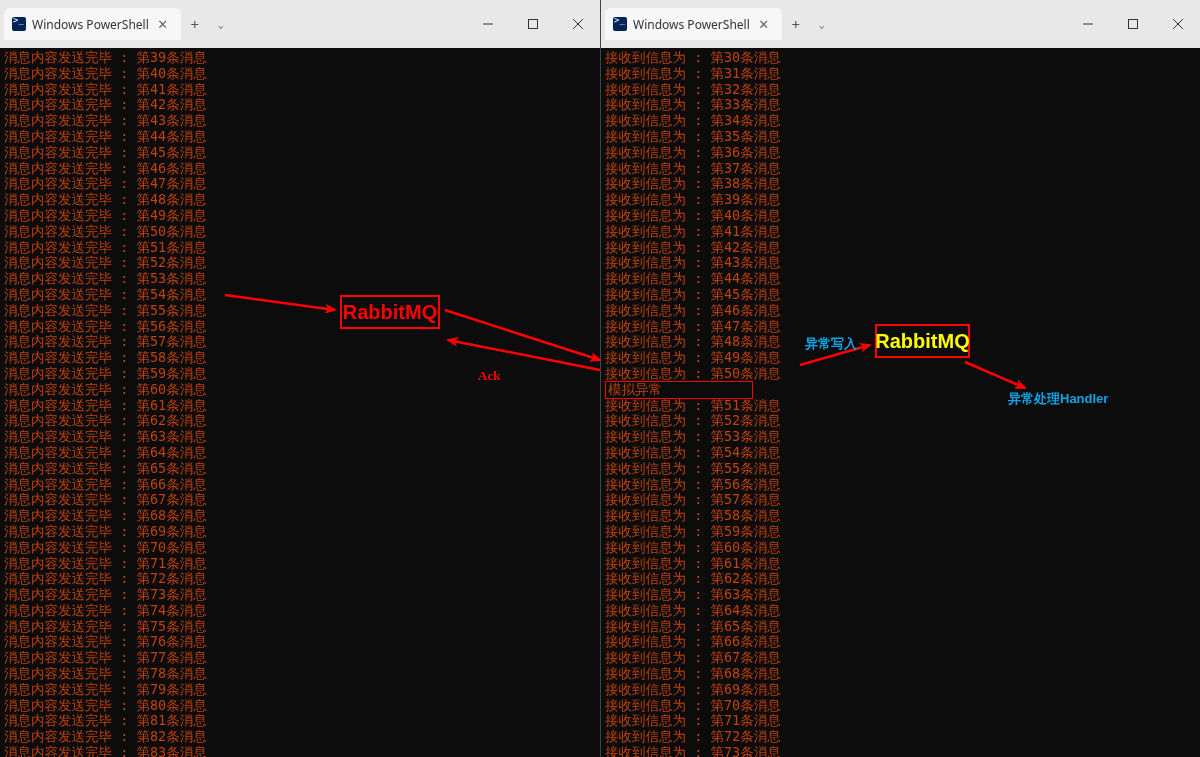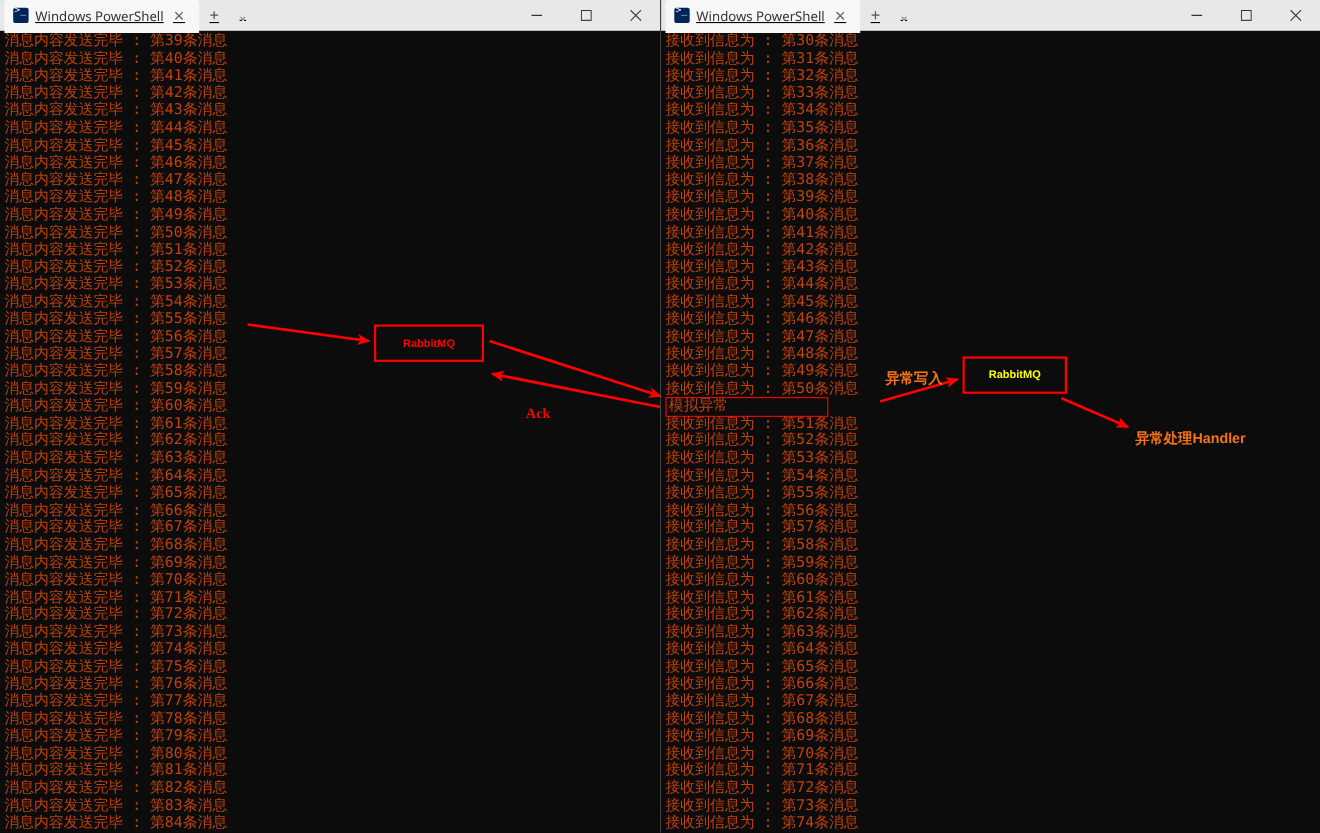--- a/index.html
+++ b/index.html
@@ -21,12 +21,11 @@
   .window.left { left: 0; width: 600px; height: 757px; }
   .window.right { left: 600px; width: 600px; height: 757px; border-left: 1px solid #444; }
   .titlebar {
-    height: 28px;
+    height: 48px;
     background: #e8e8e8;
     display: flex;
     align-items: center;
     position: relative;
-    text-decoration: underline;
   }
   .tab {
     height: 32px;

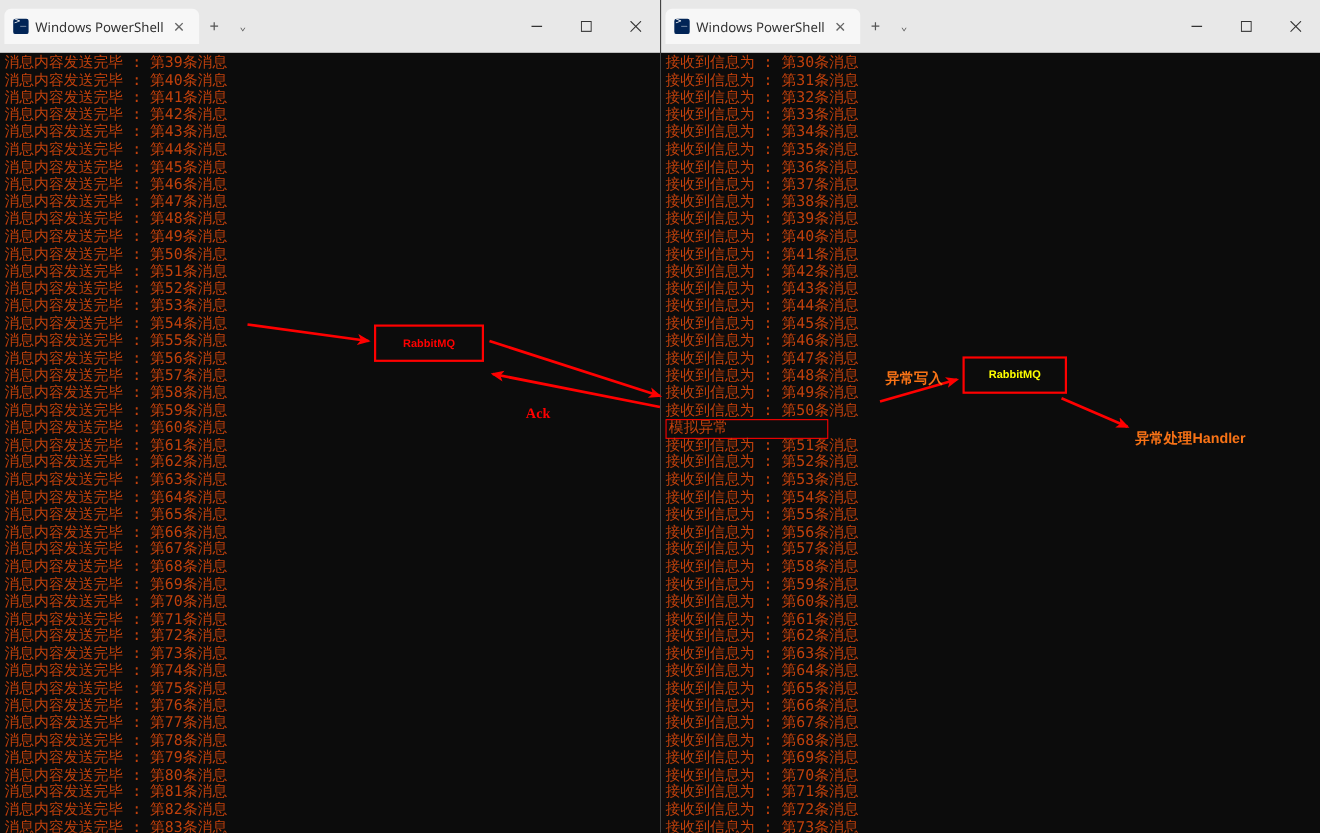--- a/index.html
+++ b/index.html
@@ -111,7 +111,7 @@
     align-items: center;
     justify-content: center;
     font-family: "Segoe UI", sans-serif;
-    font-size: 10px;
+    font-size: 20px;
     font-weight: bold;
   }
   .anno-box.left-box {

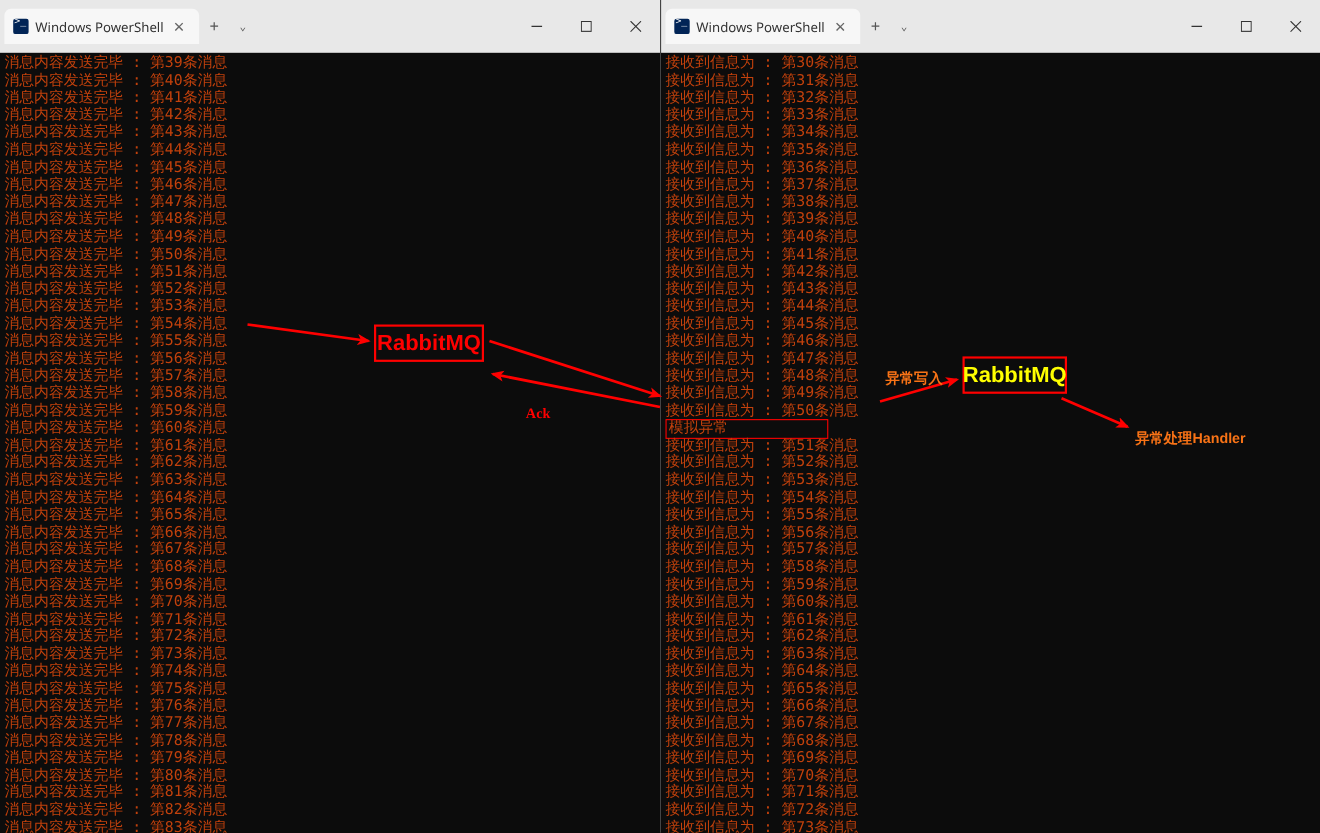--- a/index.html
+++ b/index.html
@@ -124,7 +124,7 @@
   }
   .anno-label {
     position: absolute;
-    color: #f97316;
+    color: #0ea5e9;
     font-family: "Microsoft YaHei", sans-serif;
     font-size: 13px;
     font-weight: bold;

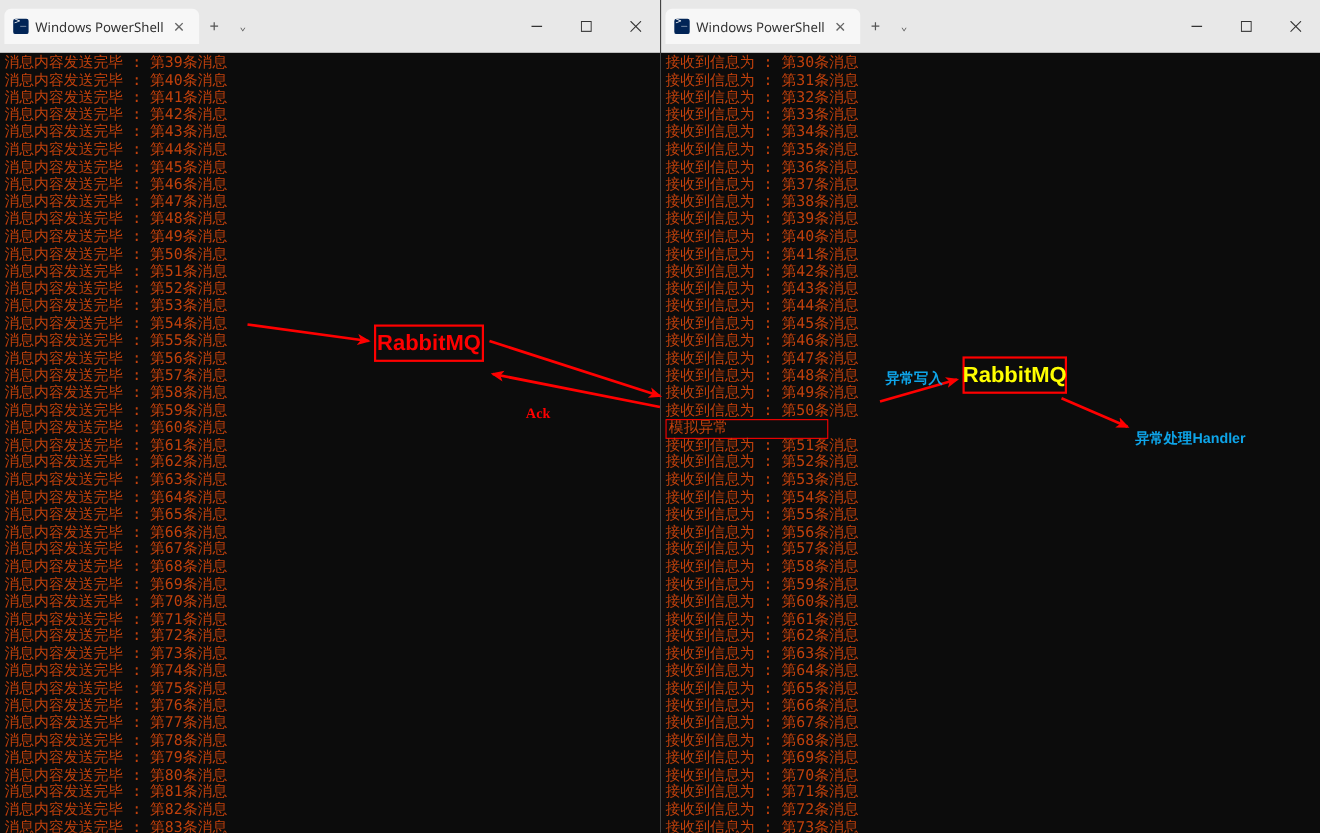--- a/index.html
+++ b/index.html
@@ -131,7 +131,7 @@
   }
   .anno-label.ack { left: 478px; top: 368px; color: #ff0000; font-family: Liberation Serif, serif; }
   .anno-label.yichang-xieru { left: 805px; top: 335px; }
-  .anno-label.handler { left: 1008px; top: 390px; margin-left: 24px; }
+  .anno-label.handler { left: 1008px; top: 390px; }
   svg.overlay {
     position: absolute;
     top: 0; left: 0;

